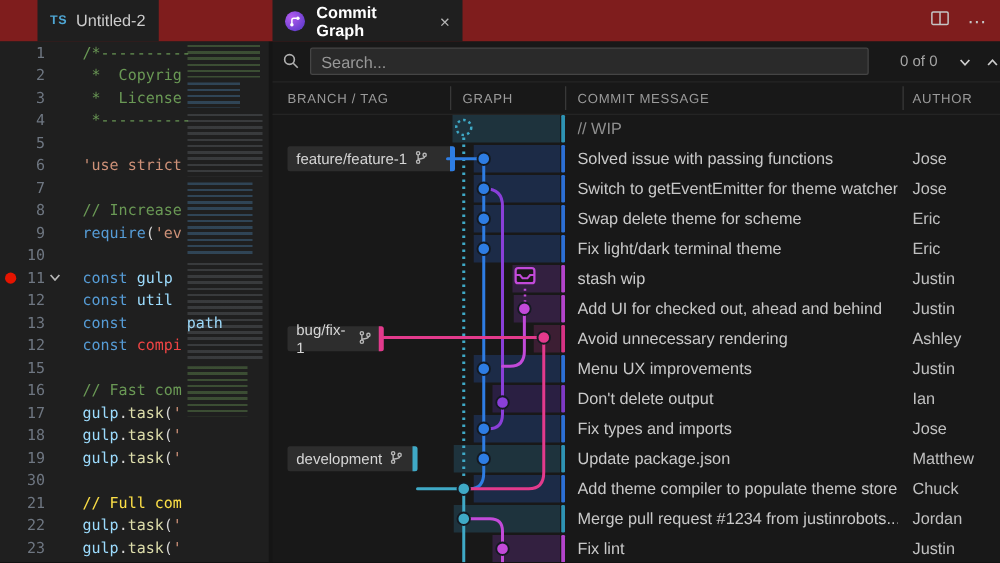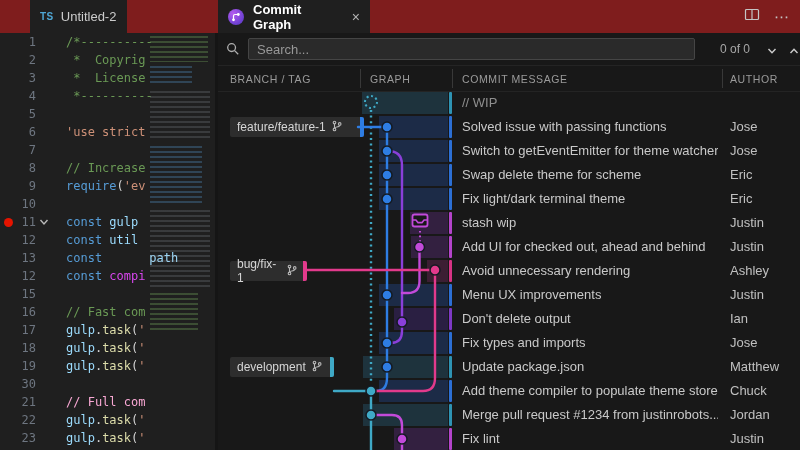--- a/index.html
+++ b/index.html
@@ -186,7 +186,7 @@
           <span class="bp"></span>
           <span class="ln">12</span>
           <span class="fold"></span>
-          <pre class="code"><span style="color: rgb(86, 156, 214);">const </span><span style="color: #d946ef;">compi</span></pre>
+          <pre class="code"><span style="color: rgb(86, 156, 214);">const </span><span style="color: #ef4444;">compi</span></pre>
         </div>
         <div class="cl">
           <span class="bp"></span>

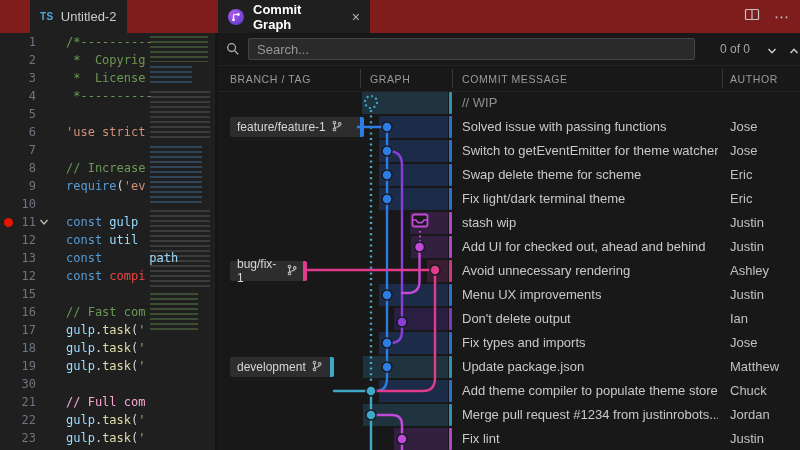--- a/index.html
+++ b/index.html
@@ -228,7 +228,7 @@
           <span class="bp"></span>
           <span class="ln">21</span>
           <span class="fold"></span>
-          <pre class="code"><span style="color: #f9a8d4;">// Full com</span></pre>
+          <pre class="code"><span style="color: #fde047;">// Full com</span></pre>
         </div>
         <div class="cl">
           <span class="bp"></span>

